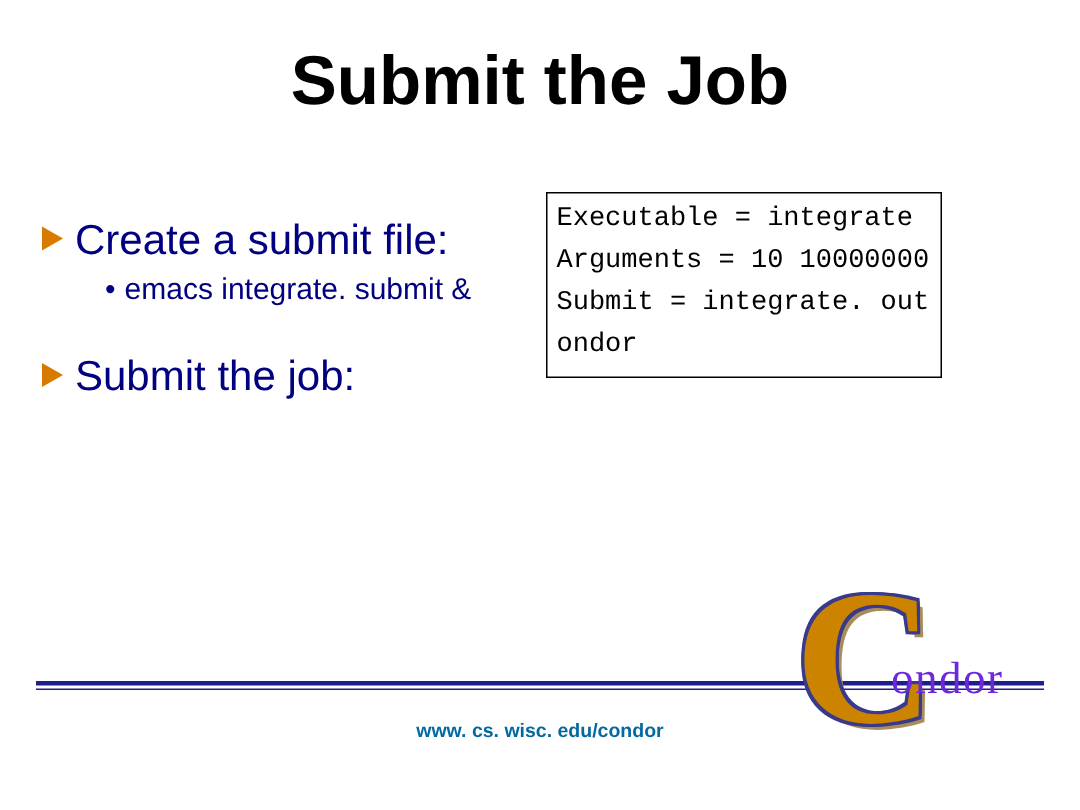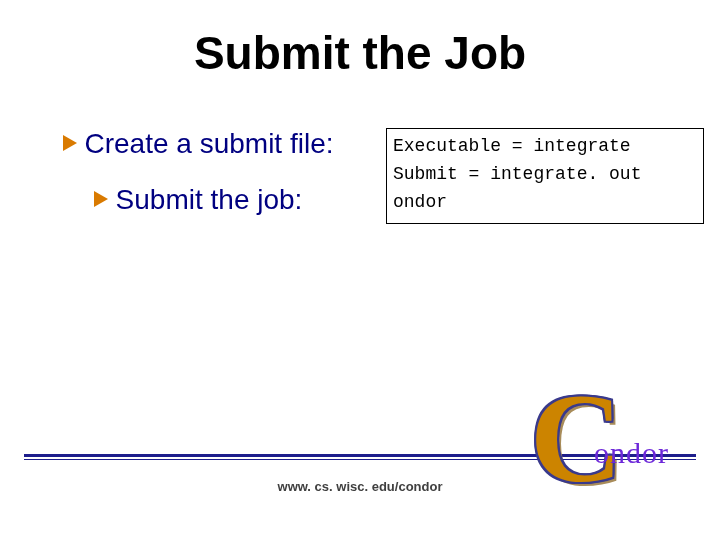--- a/index.html
+++ b/index.html
@@ -31,10 +31,9 @@
   }
   .content {
     position: absolute;
-    top: 128px;
+    top: 144px;
     left: 28px;
     width: 340px;
-    text-align: center;
   }
   .arrow {
     display: inline-block;

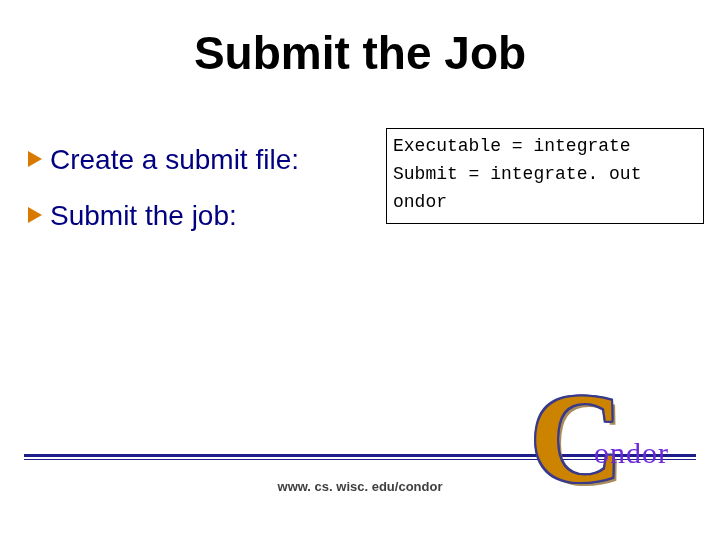--- a/index.html
+++ b/index.html
@@ -63,8 +63,8 @@
   .codebox {
     position: absolute;
     top: 128px;
-    left: 386px;
-    width: 318px;
+    left: 364px;
+    width: 264px;
     border: 1px solid #000;
     font-family: "Courier New", Courier, monospace;
     font-size: 18px;

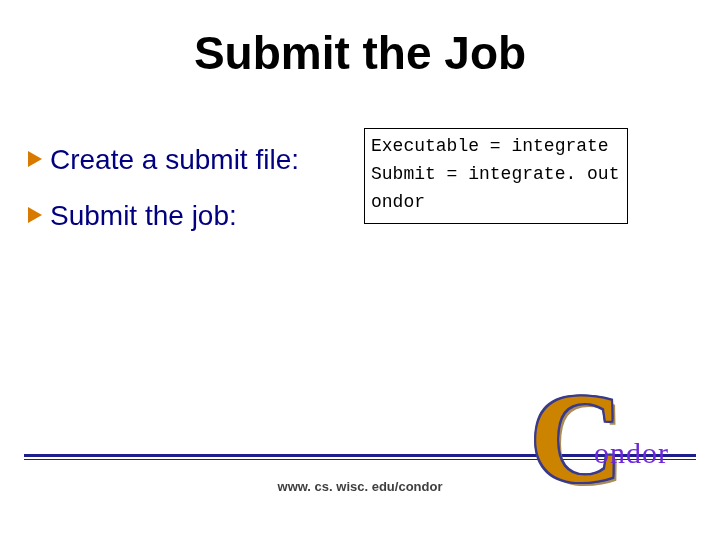--- a/index.html
+++ b/index.html
@@ -160,6 +160,7 @@
 
   <div class="codebox">
     <div>Executable = integrate</div>
+    <div>Arguments = 10 10000000</div>
     <div>Submit = integrate. out</div>
     <div>ondor</div>
   </div>

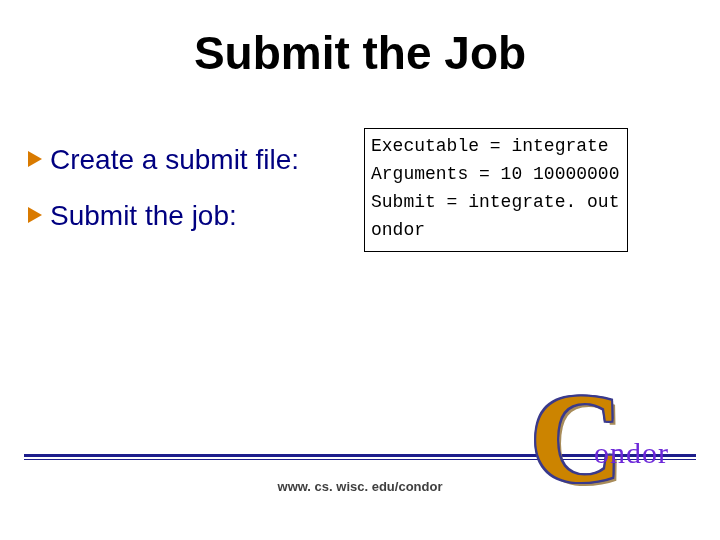--- a/index.html
+++ b/index.html
@@ -152,6 +152,9 @@
     <div class="main-item">
       <span class="arrow"></span><span>Create a submit file:</span>
     </div>
+    <div class="sub-item">
+      <span class="dot">•</span><span>emacs integrate. submit &amp;</span>
+    </div>
 
     <div class="main-item" style="margin-top:24px;">
       <span class="arrow"></span><span>Submit the job:</span>

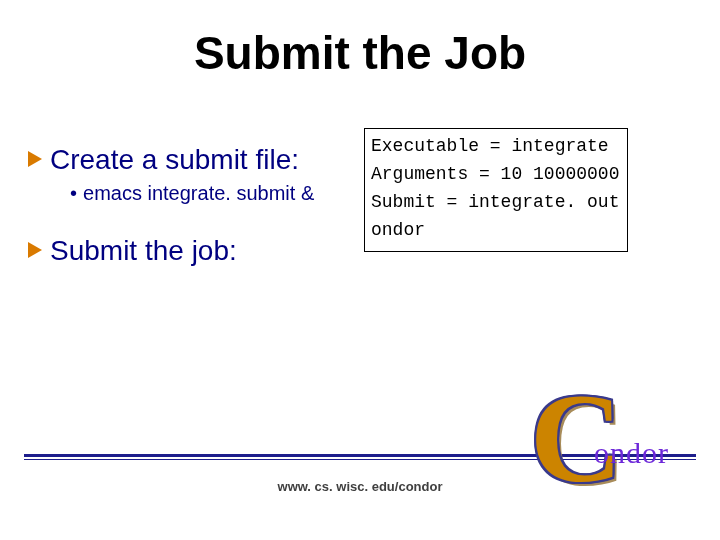--- a/index.html
+++ b/index.html
@@ -100,7 +100,7 @@
     font-family: Arial, Helvetica, sans-serif;
     font-size: 13px;
     font-weight: bold;
-    color: #404040;
+    color: #0369a1;
   }
   
   .logo {

